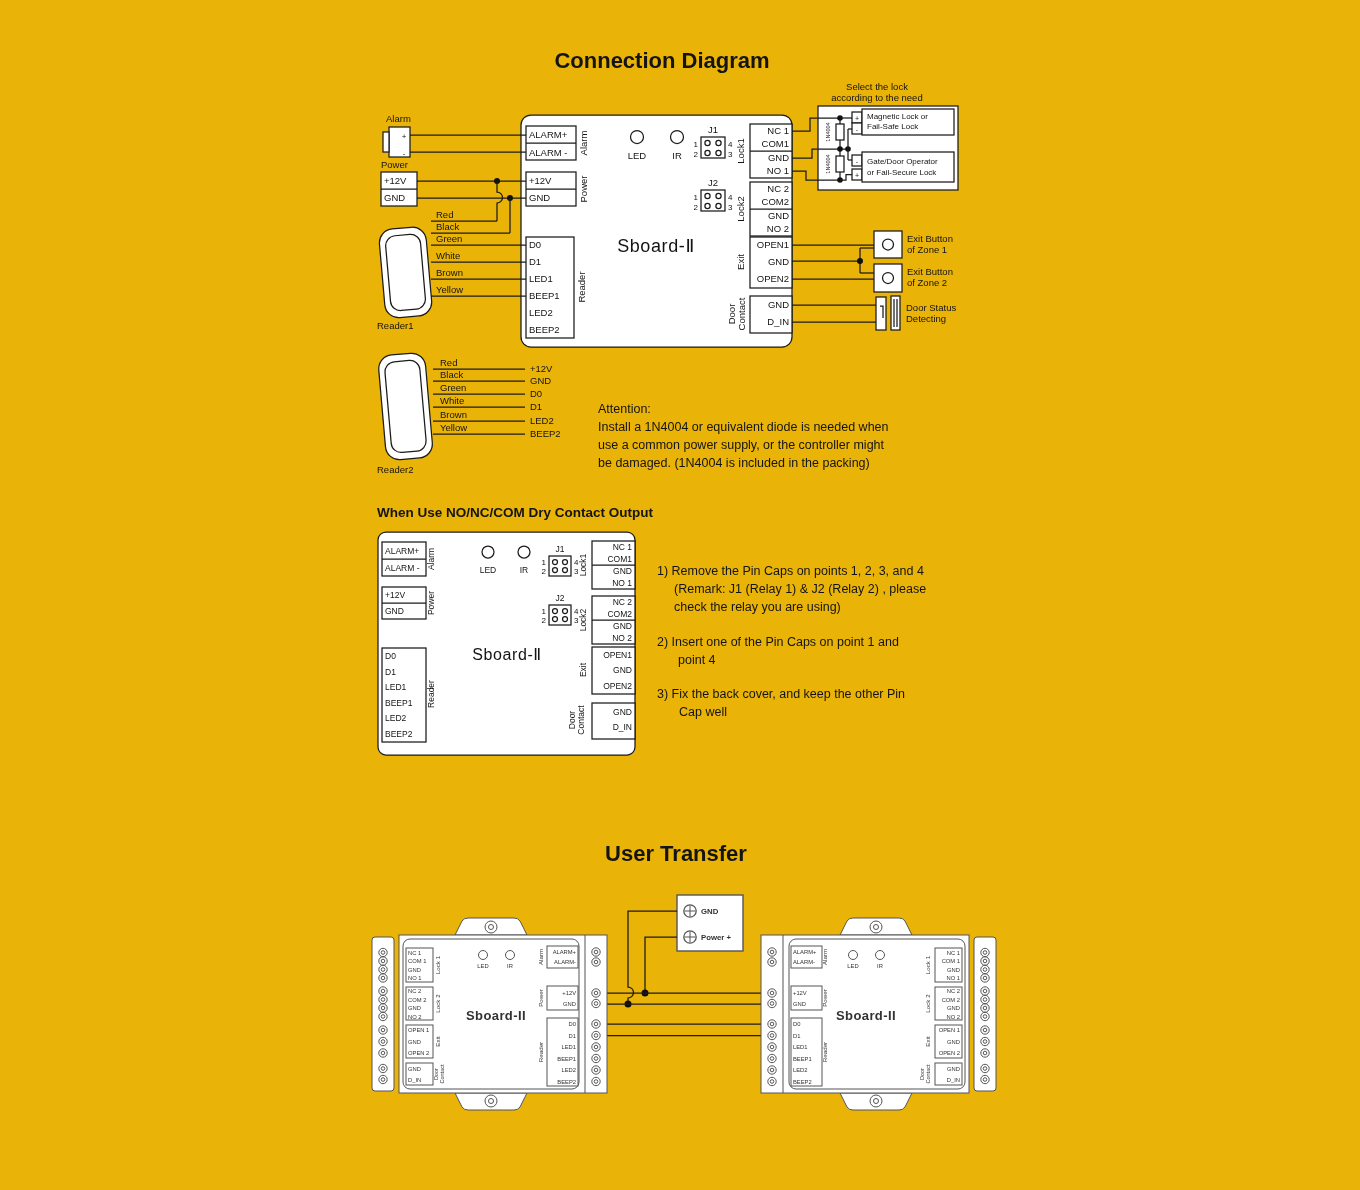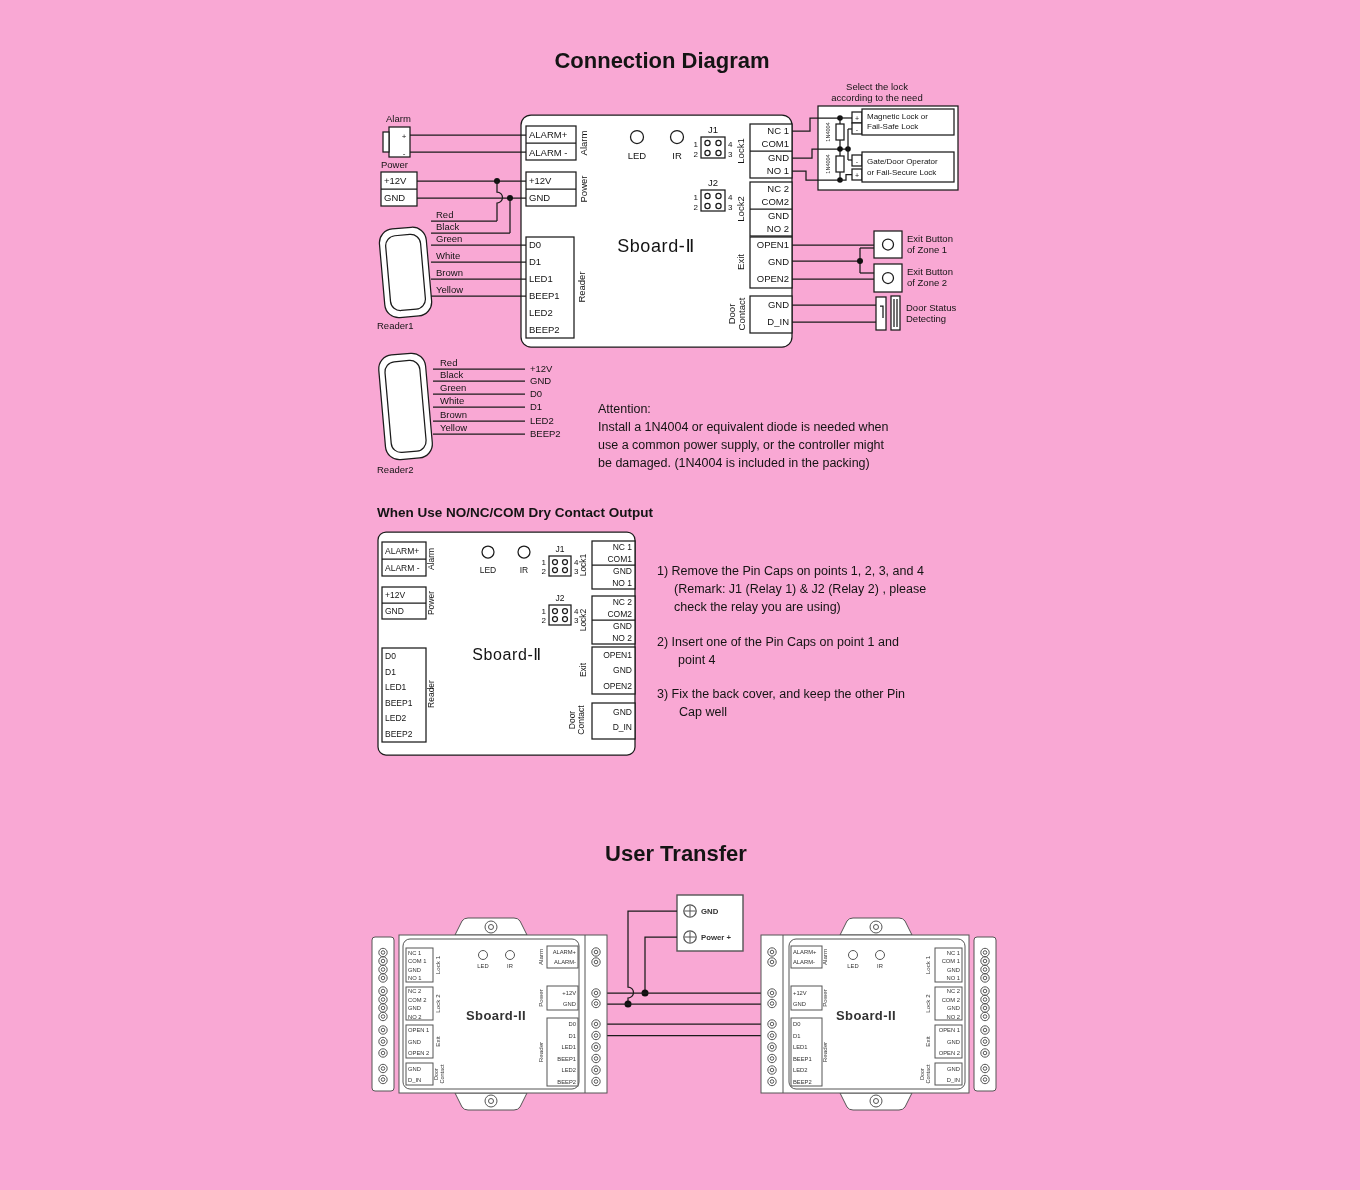--- a/index.html
+++ b/index.html
@@ -3,7 +3,7 @@
 <meta charset="utf-8">
 <style>
   html,body{margin:0;padding:0;background:#fff;}
-  .page{position:relative;width:1360px;height:1190px;background:#f9a8d4;overflow:hidden;}
+  .page{position:relative;width:1360px;height:1190px;background:#eab308;overflow:hidden;}
   svg{display:block}
   svg text{font-family:"Liberation Sans","DejaVu Sans",sans-serif;fill:#141414;}
   .ln{fill:none;stroke:#1b1b1b;stroke-width:1.25;}

